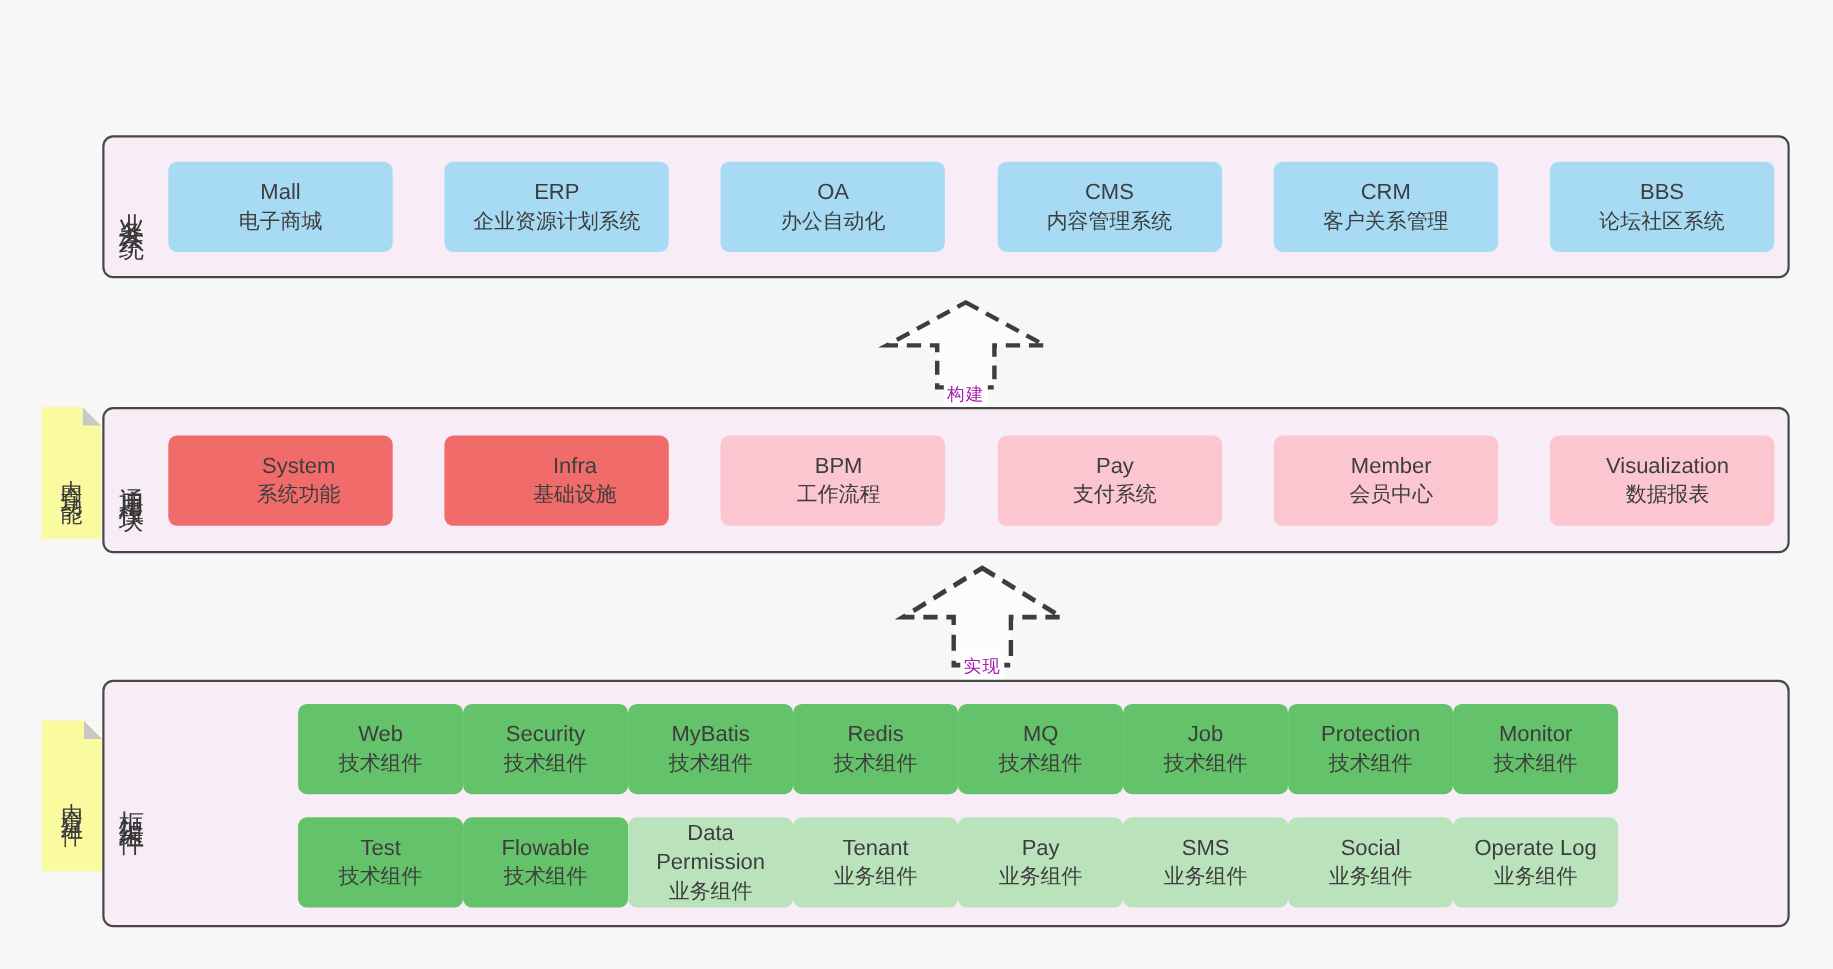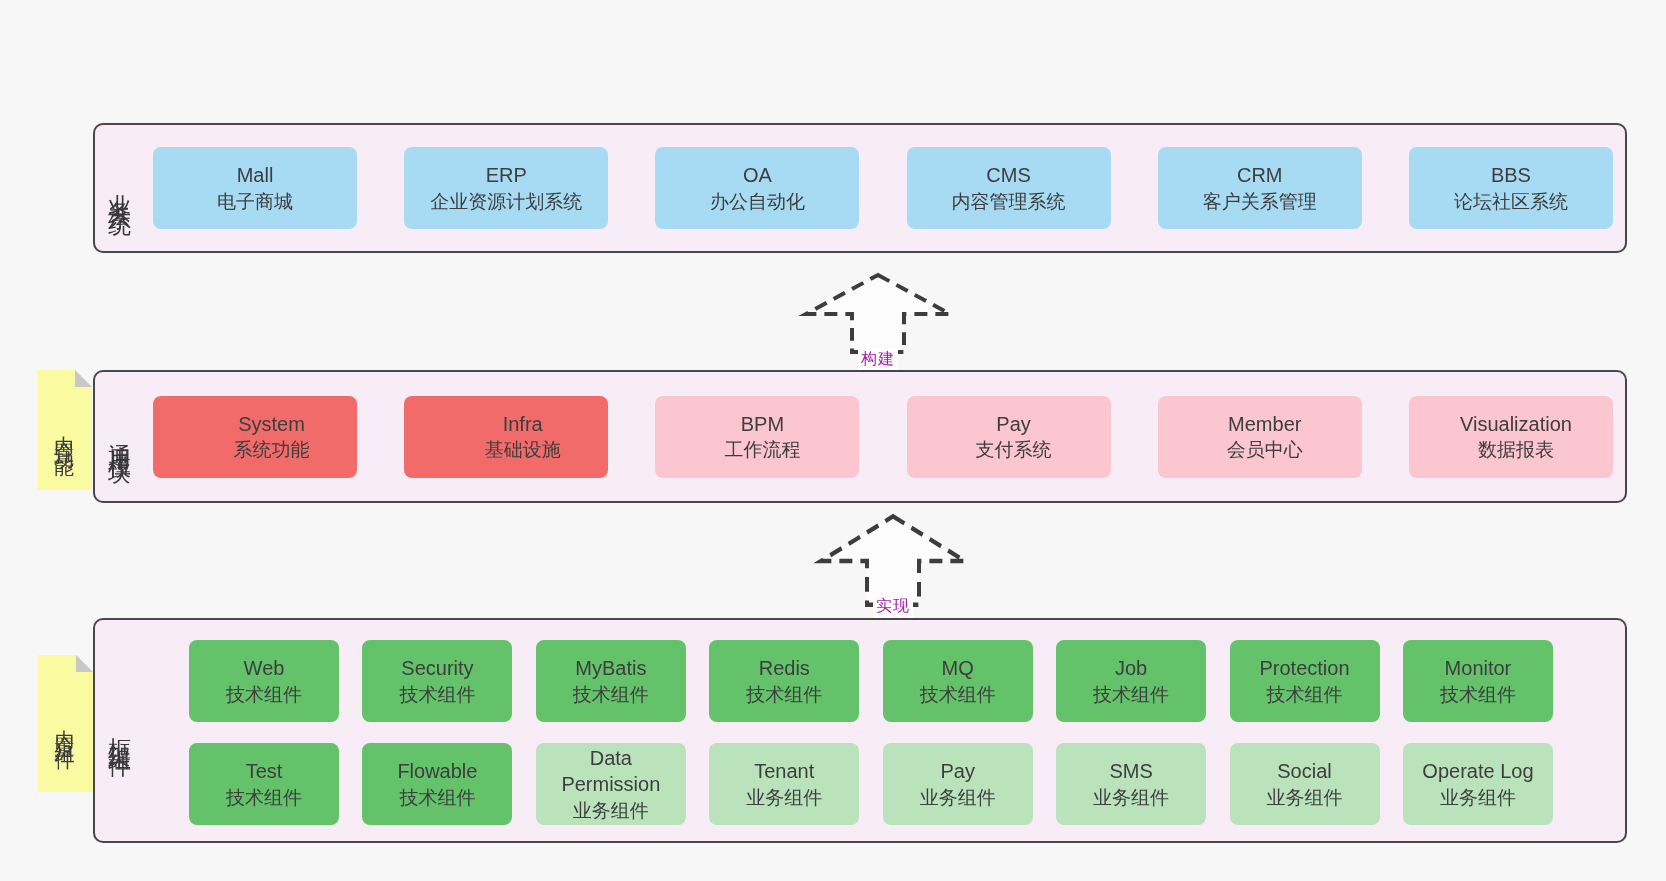--- a/index.html
+++ b/index.html
@@ -39,7 +39,7 @@
   .row{
     position:absolute;
     left:58px;right:72px;
-    display:flex;justify-content:space-between;padding-left:36px;
+    display:flex;justify-content:center;padding-left:36px;
   }
   .box{
     border-radius:8px;

